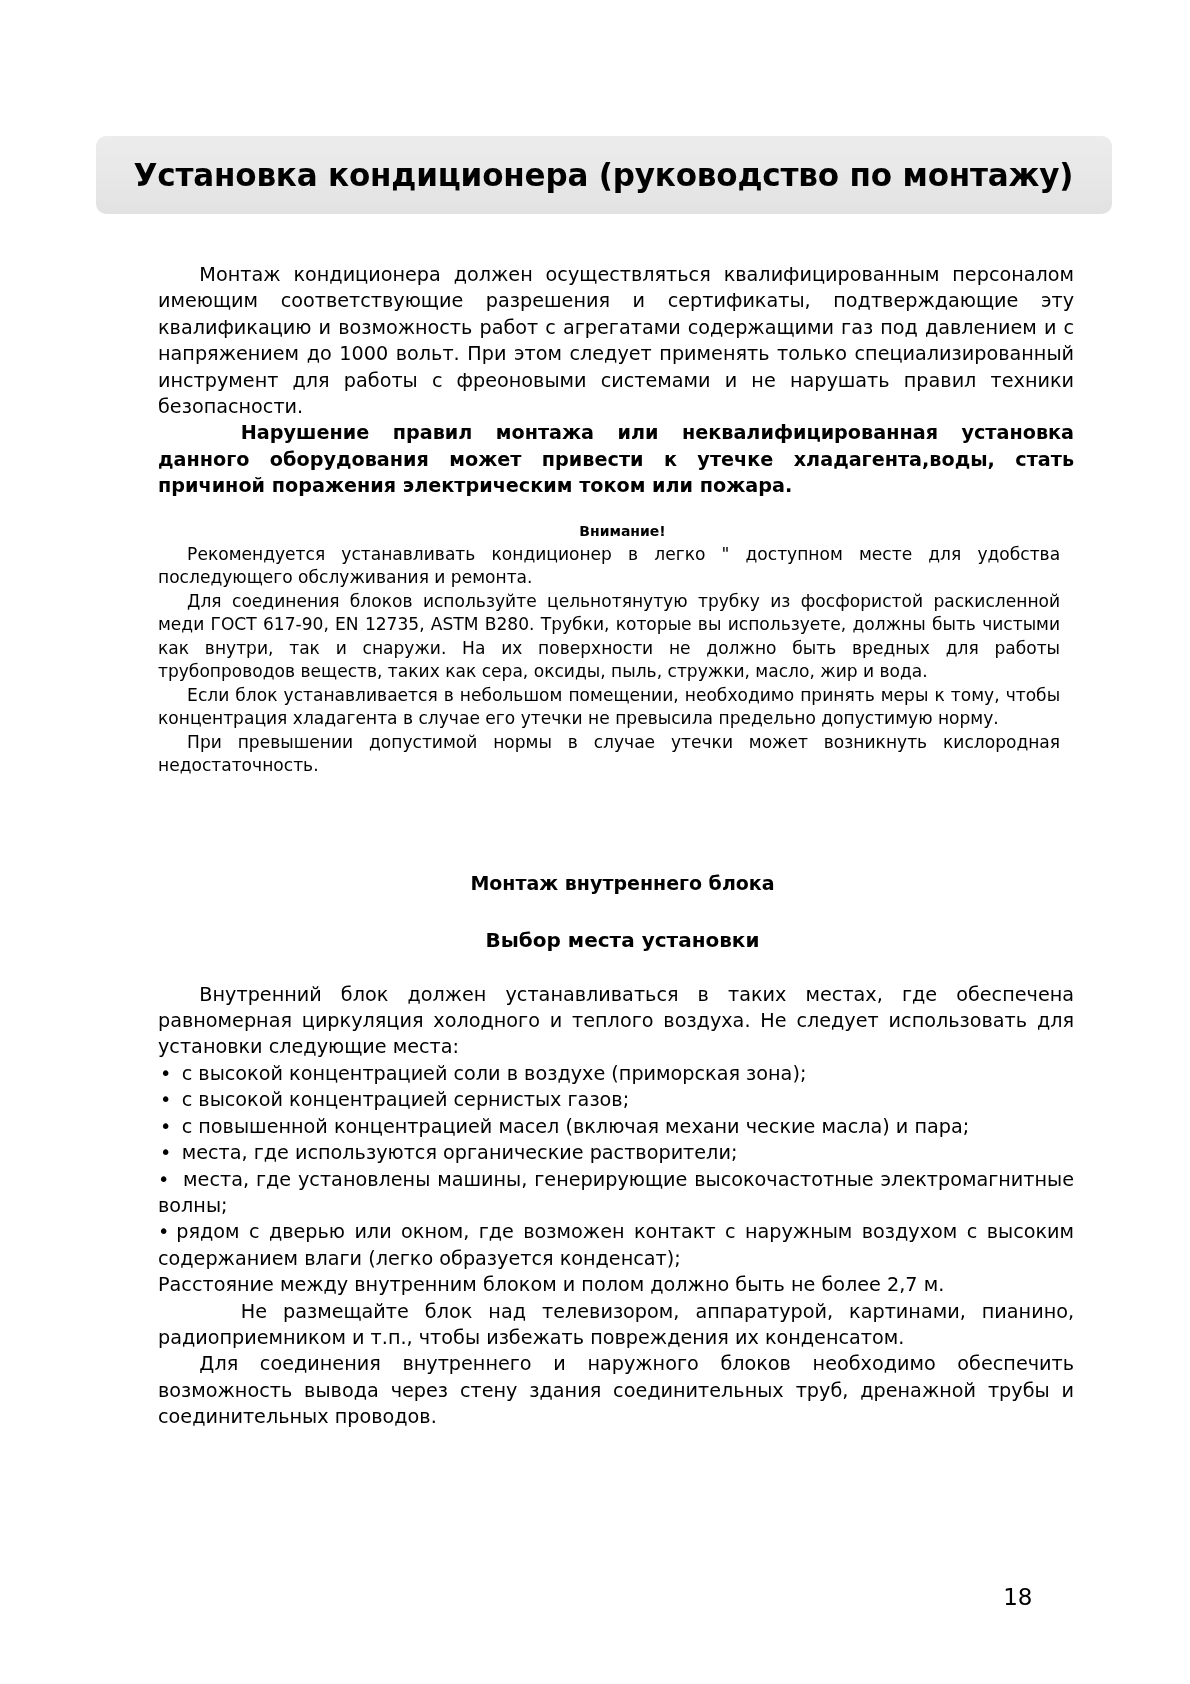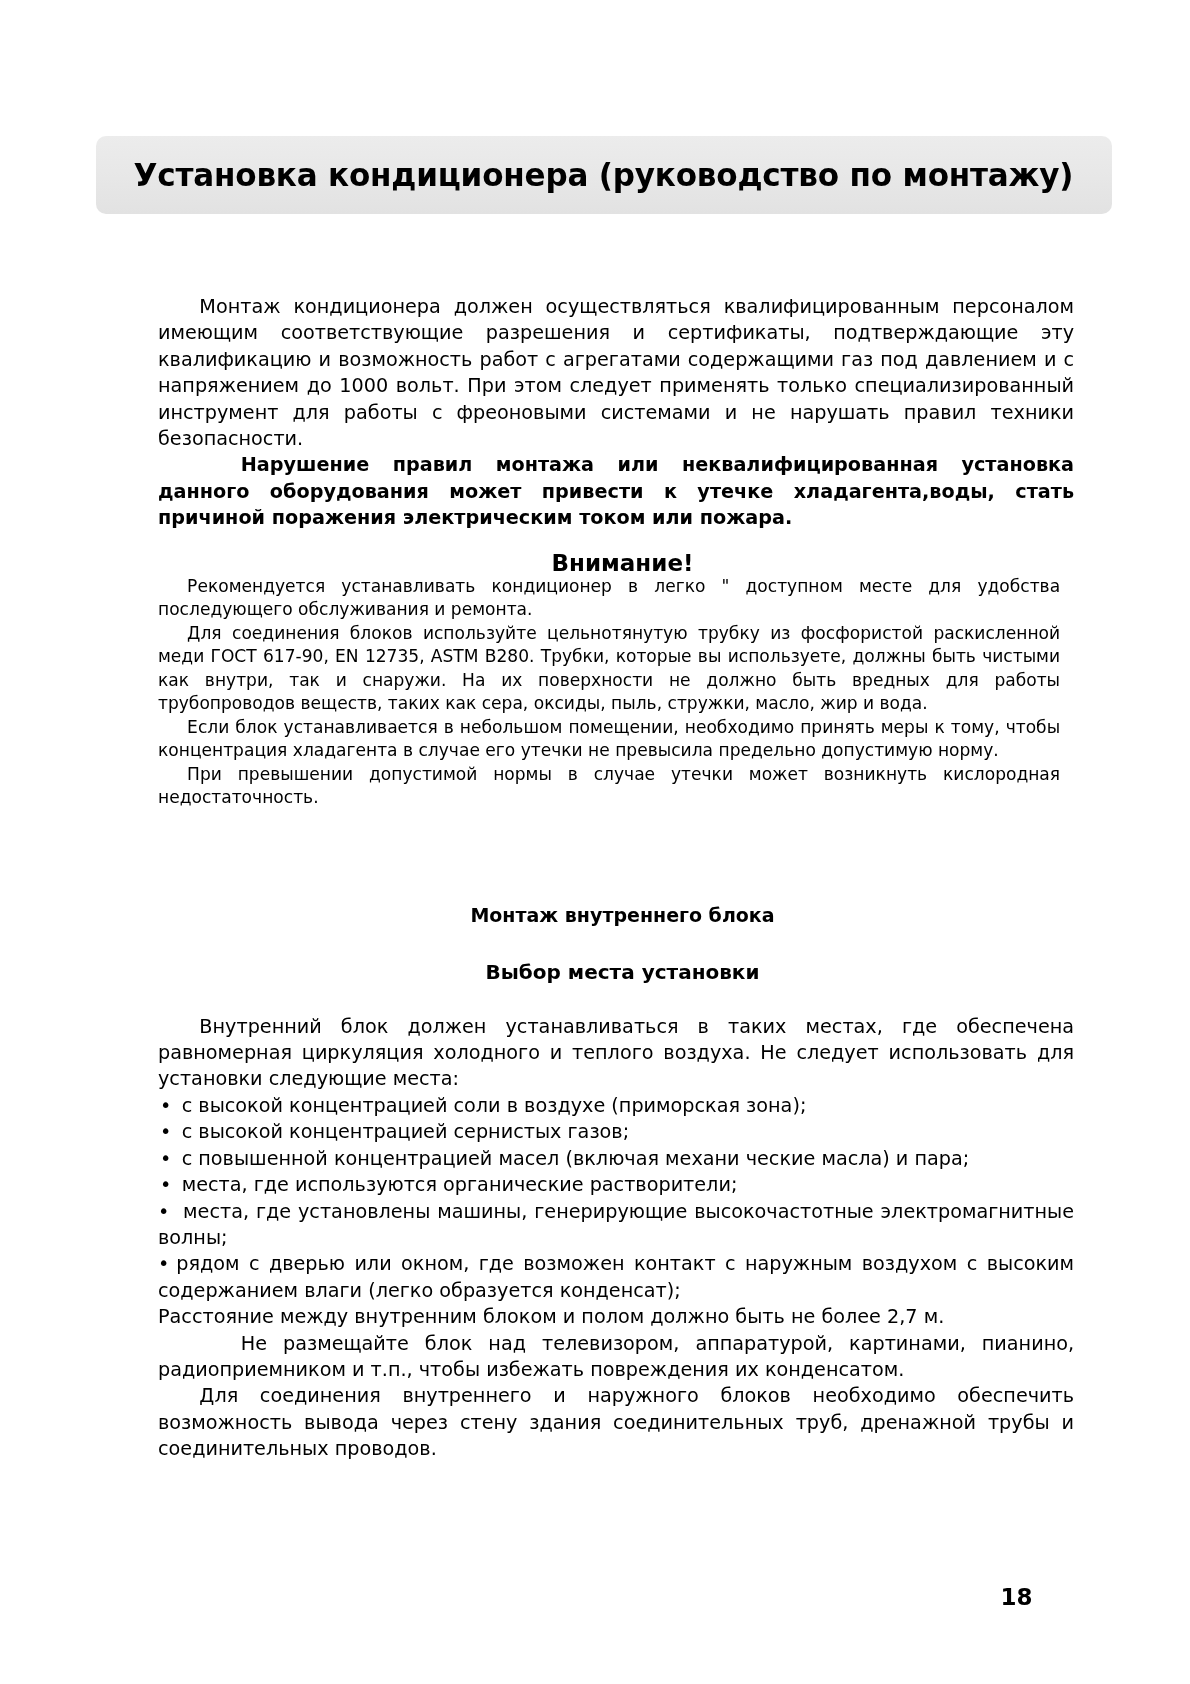--- a/index.html
+++ b/index.html
@@ -51,7 +51,6 @@
     left: 104px;
     top: 262px;
     width: 930px;
-    margin-top: 32px;
   }
 
   p {

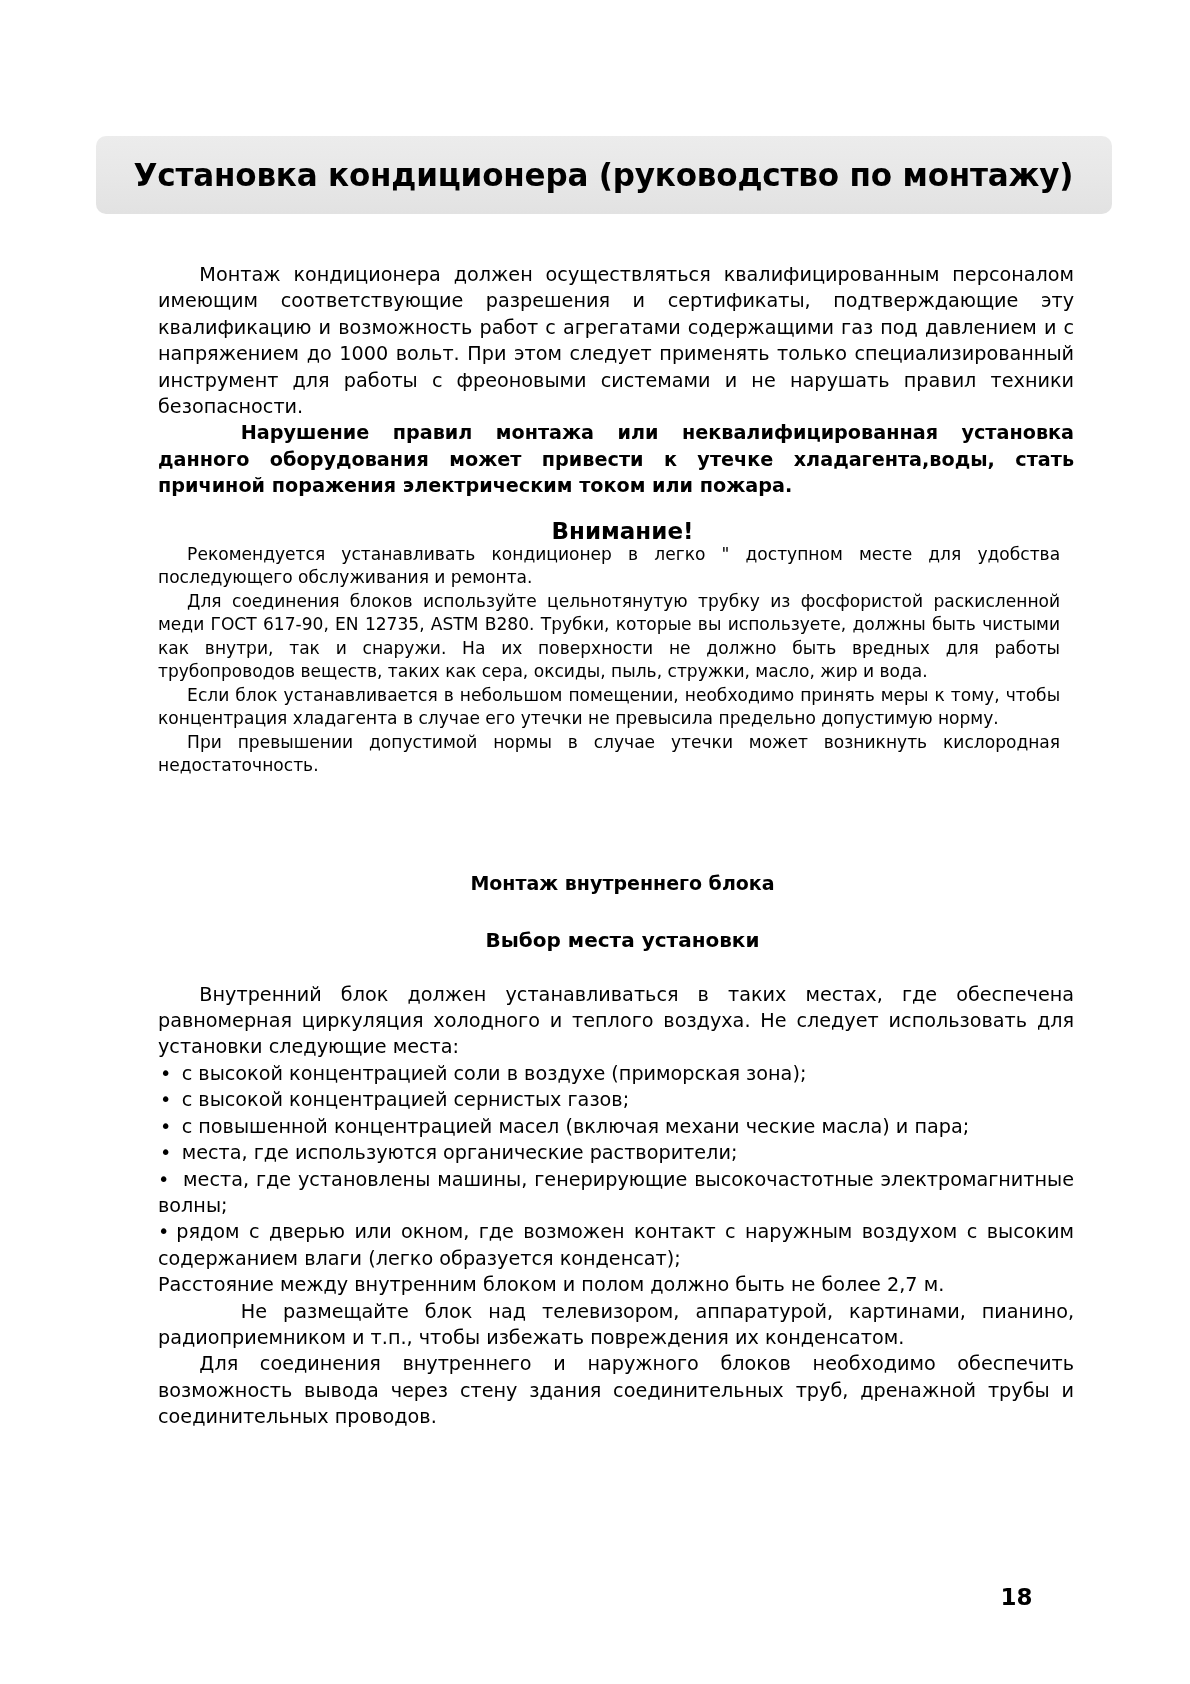--- a/index.html
+++ b/index.html
@@ -98,7 +98,7 @@
 
   .attention {
     text-align: center;
-    font-size: 23px;
+    font-size: 14px;
     font-weight: bold;
     line-height: 23px;
   }

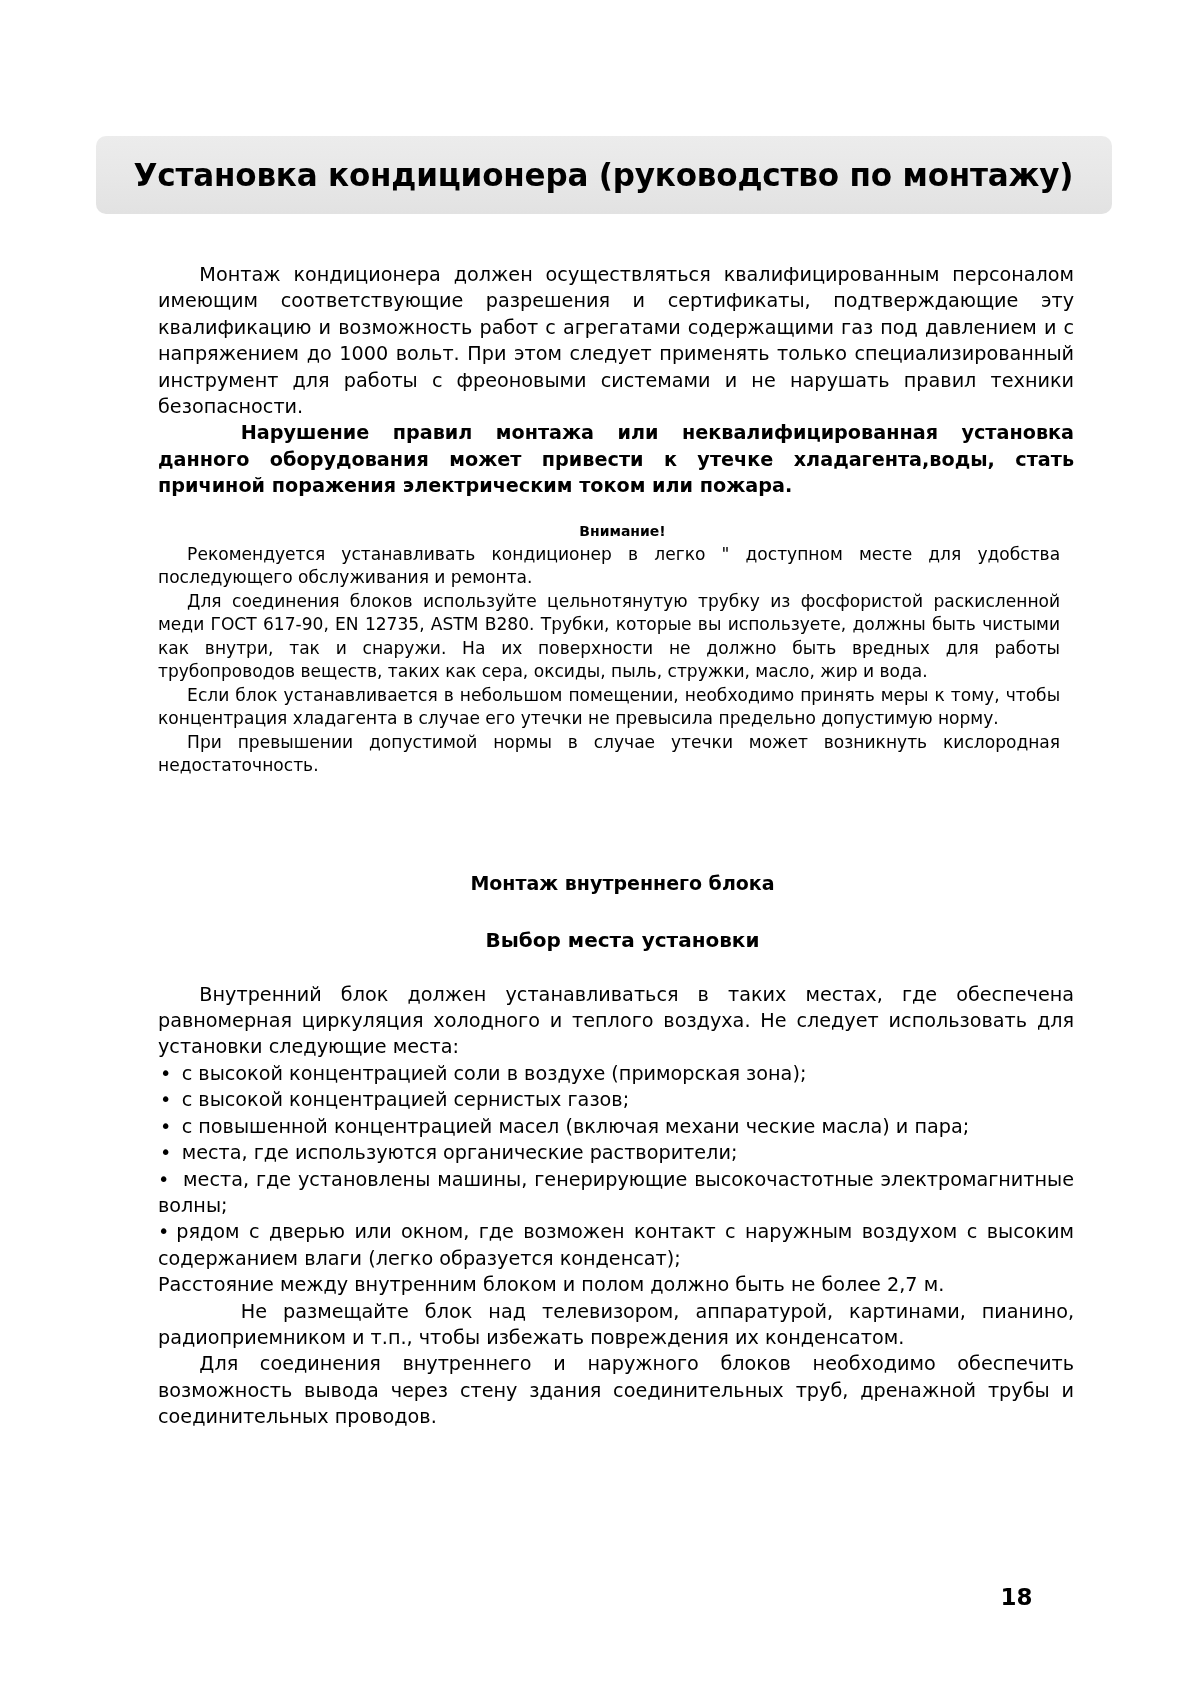--- a/index.html
+++ b/index.html
@@ -155,7 +155,7 @@
     right: 104px;
     bottom: 74px;
     font-size: 23px;
-    font-weight: bold;
+    font-weight: normal;
     color: #000000;
   }
 </style>

